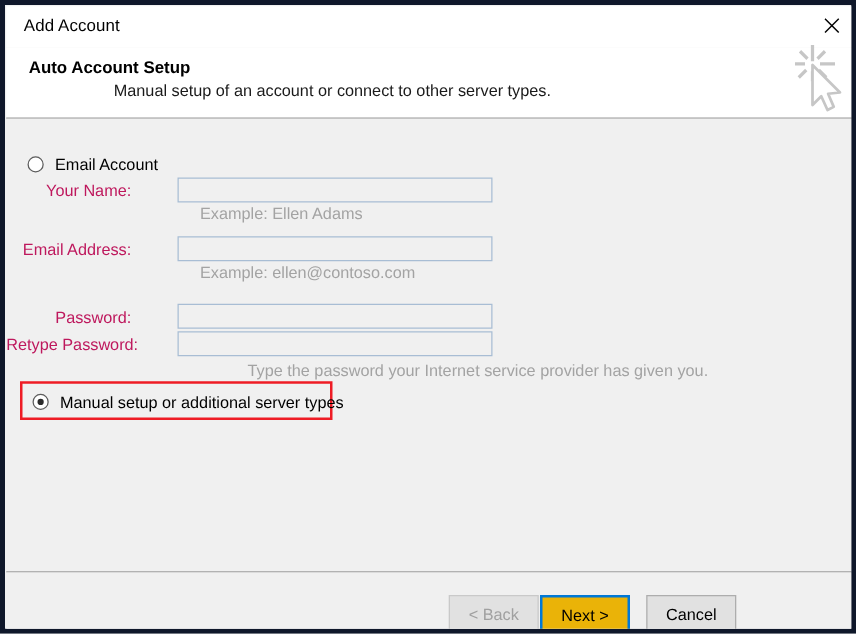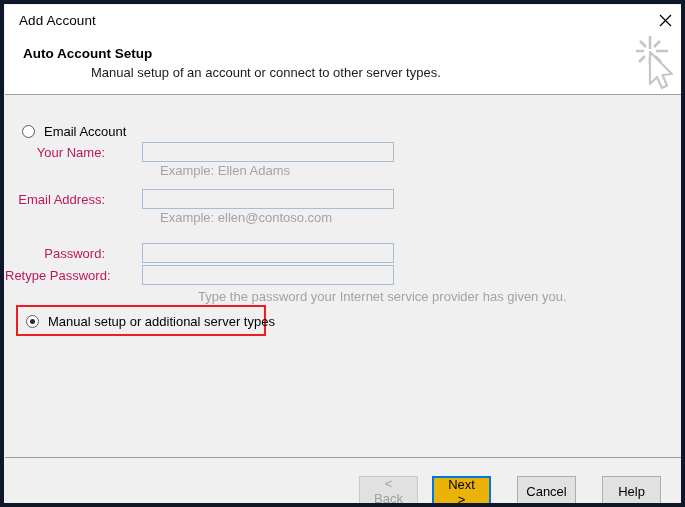--- a/index.html
+++ b/index.html
@@ -220,7 +220,7 @@
   .dlg-button {
     position: absolute;
     top: 18px;
-    width: 59px;
+    width: 72px;
     height: 25px;
     box-sizing: border-box;
     background: #e1e1e1;

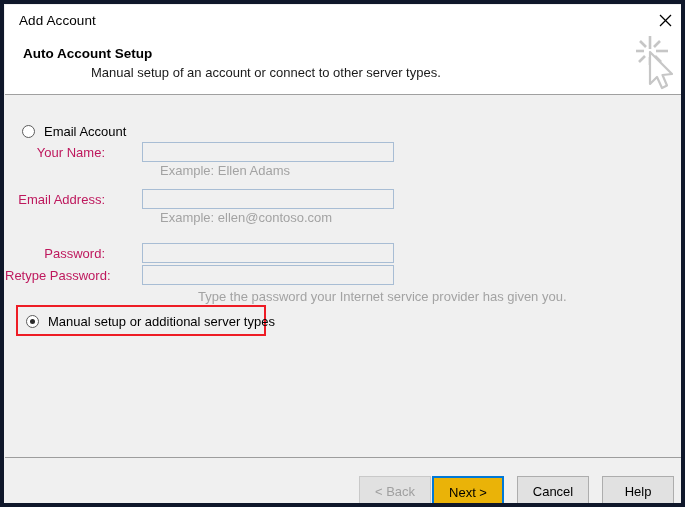--- a/index.html
+++ b/index.html
@@ -324,7 +324,6 @@
     <button class="dlg-button disabled" id="btn-back">&lt; Back</button>
     <button class="dlg-button default" id="btn-next">Next &gt;</button>
     <button class="dlg-button" id="btn-cancel">Cancel</button>
-    <button class="dlg-button" id="btn-help">Help</button>
   </div>
 
 </div>

